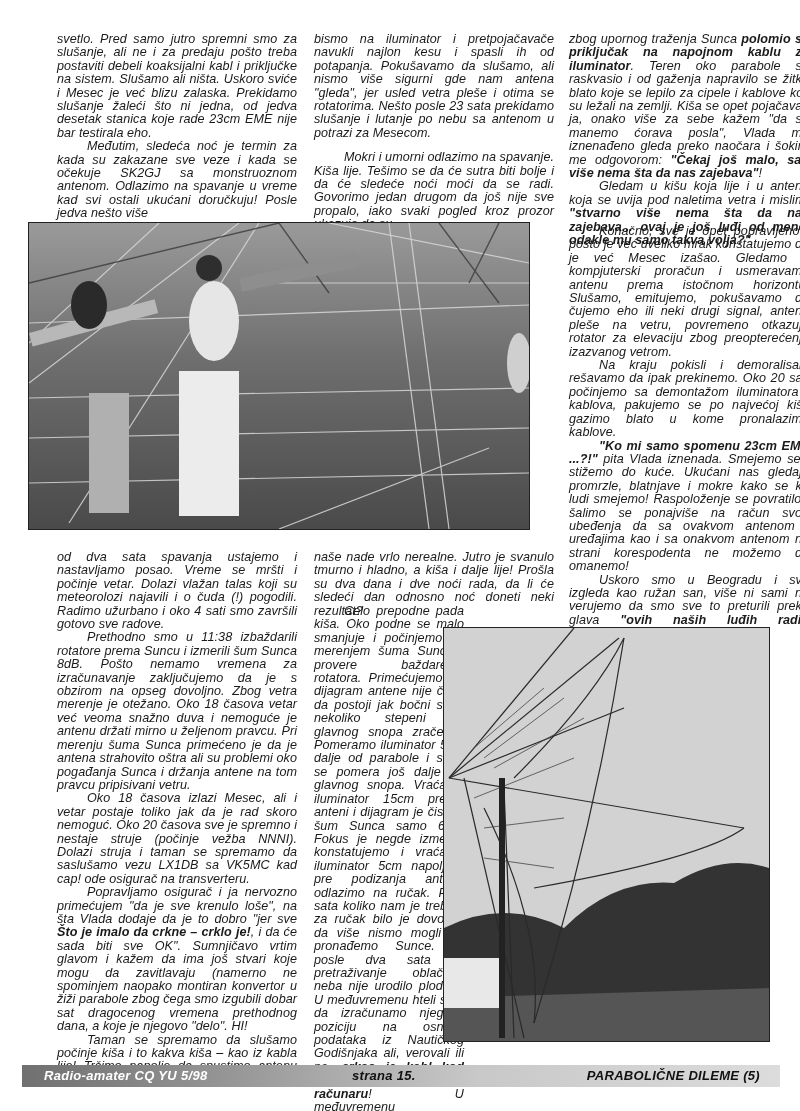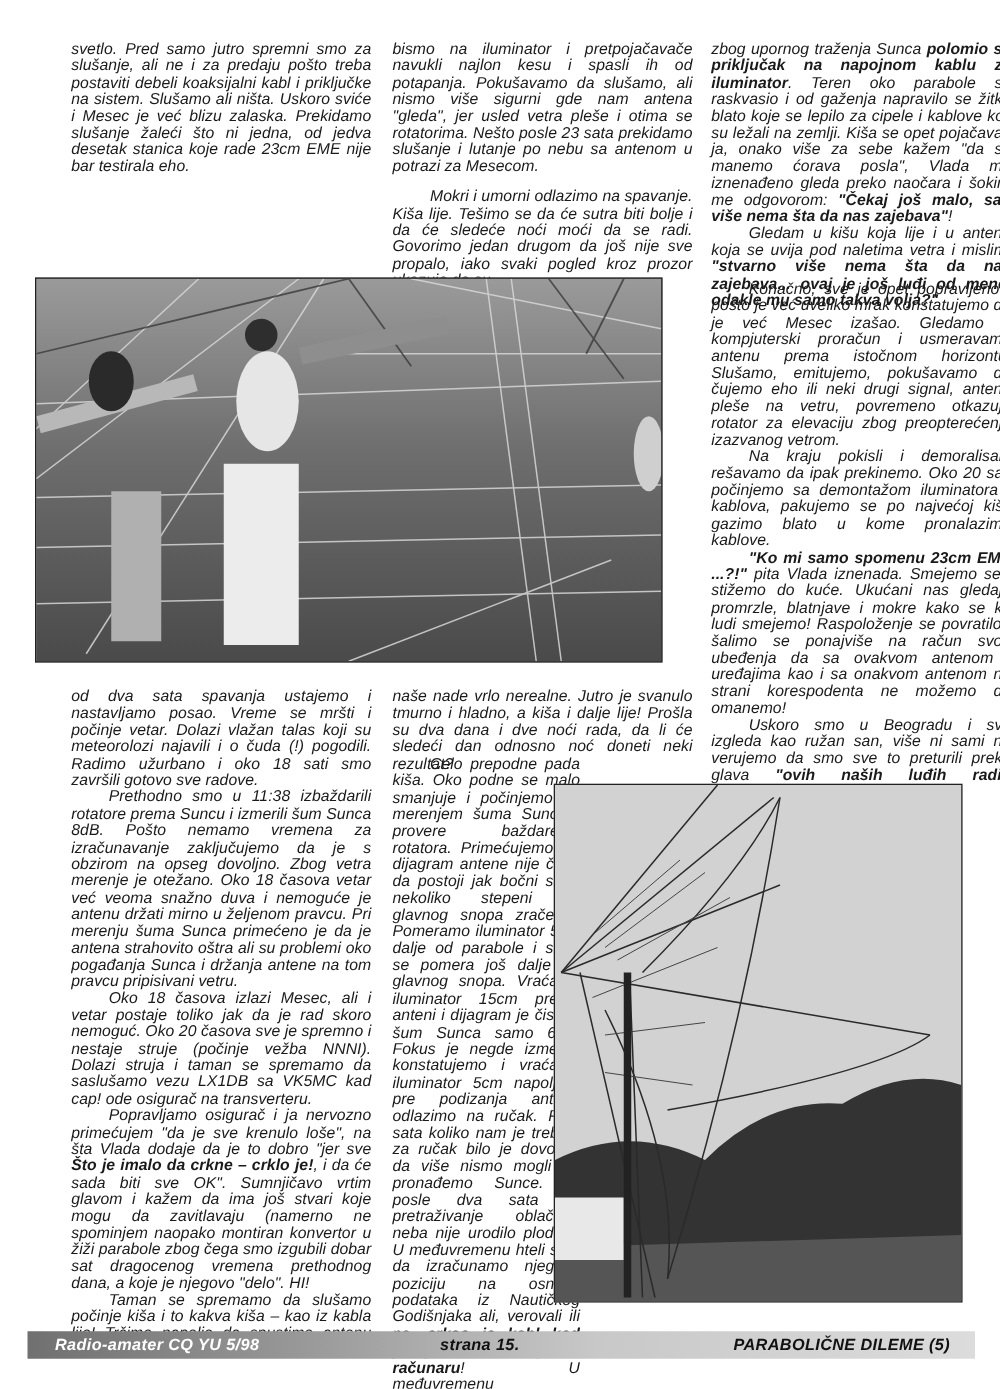--- a/index.html
+++ b/index.html
@@ -36,6 +36,7 @@
 
 <div class="col" id="c1a">
   <p>svetlo. Pred samo jutro spremni smo za slušanje, ali ne i za predaju pošto treba postaviti debeli koaksijalni kabl i priključke na sistem. Slušamo ali ništa. Uskoro sviće i Mesec je već blizu zalaska. Prekidamo slušanje žaleći što ni jedna, od jedva desetak stanica koje rade 23cm EME nije bar testirala eho.</p>
+  <p class="ind">Međutim, sledeća noć je termin za kada su zakazane sve veze i kada se očekuje SK2GJ sa monstruoznom antenom. Odlazimo na spavanje u vreme kad svi ostali ukućani doručkuju! Posle jedva nešto više</p>
 </div>
 
 <div class="col" id="c2a">

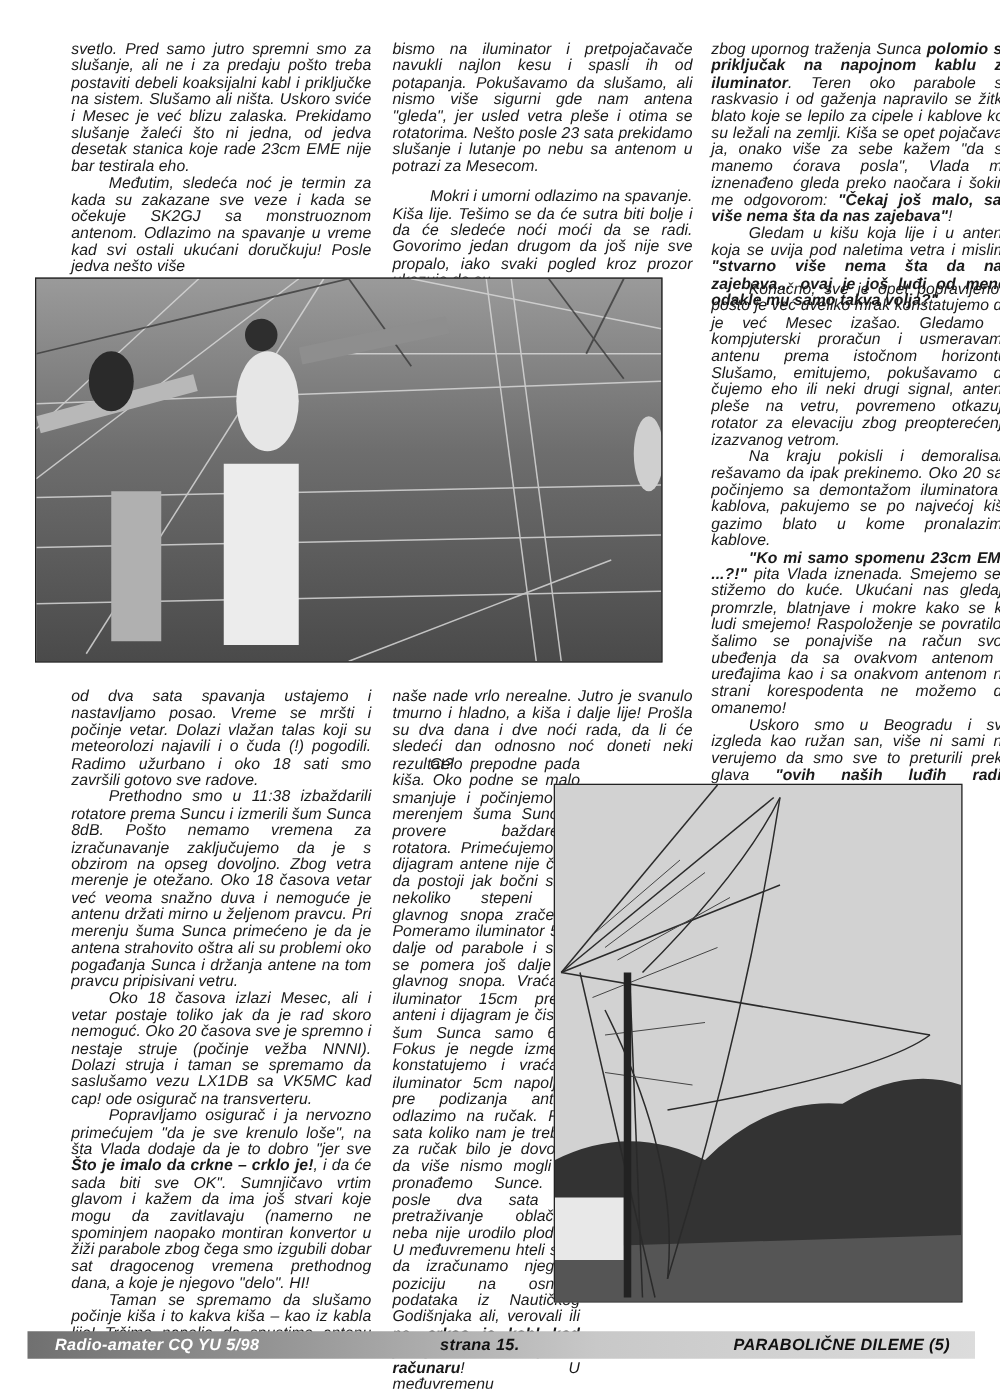--- a/index.html
+++ b/index.html
@@ -98,7 +98,7 @@
 </div>
 
 <div class="col" id="c1b">
-  <p>od dva sata spavanja ustajemo i nastavljamo posao. Vreme se mršti i počinje vetar. Dolazi vlažan talas koji su meteorolozi najavili i o čuda (!) pogodili. Radimo užurbano i oko 18 sati smo završili gotovo sve radove.</p>
+  <p>od dva sata spavanja ustajemo i nastavljamo posao. Vreme se mršti i počinje vetar. Dolazi vlažan talas koji su meteorolozi najavili i o čuda (!) pogodili. Radimo užurbano i oko 4 sati smo završili gotovo sve radove.</p>
   <p class="ind">Prethodno smo u 11:38 izbaždarili rotatore prema Suncu i izmerili šum Sunca 8dB. Pošto nemamo vremena za izračunavanje zaključujemo da je s obzirom na opseg dovoljno. Zbog vetra merenje je otežano. Oko 18 časova vetar već veoma snažno duva i nemoguće je antenu držati mirno u željenom pravcu. Pri merenju šuma Sunca primećeno je da je antena strahovito oštra ali su problemi oko pogađanja Sunca i držanja antene na tom pravcu pripisivani vetru.</p>
   <p class="ind">Oko 18 časova izlazi Mesec, ali i vetar postaje toliko jak da je rad skoro nemoguć. Oko 20 časova sve je spremno i nestaje struje (počinje vežba NNNI). Dolazi struja i taman se spremamo da saslušamo vezu LX1DB sa VK5MC kad cap! ode osigurač na transverteru.</p>
   <p class="ind"><span>Popravljamo osigurač i ja nervozno primećujem "da je sve krenulo loše", na šta Vlada dodaje da je to dobro "jer sve </span><b>Što je imalo da crkne – crklo je!</b><span>, i da će sada biti sve OK". Sumnjičavo vrtim glavom i kažem da ima još stvari koje mogu da zavitlavaju (namerno ne spominjem naopako montiran konvertor u žiži parabole zbog čega smo izgubili dobar sat dragocenog vremena prethodnog dana, a koje je njegovo "delo". HI!</span></p>

